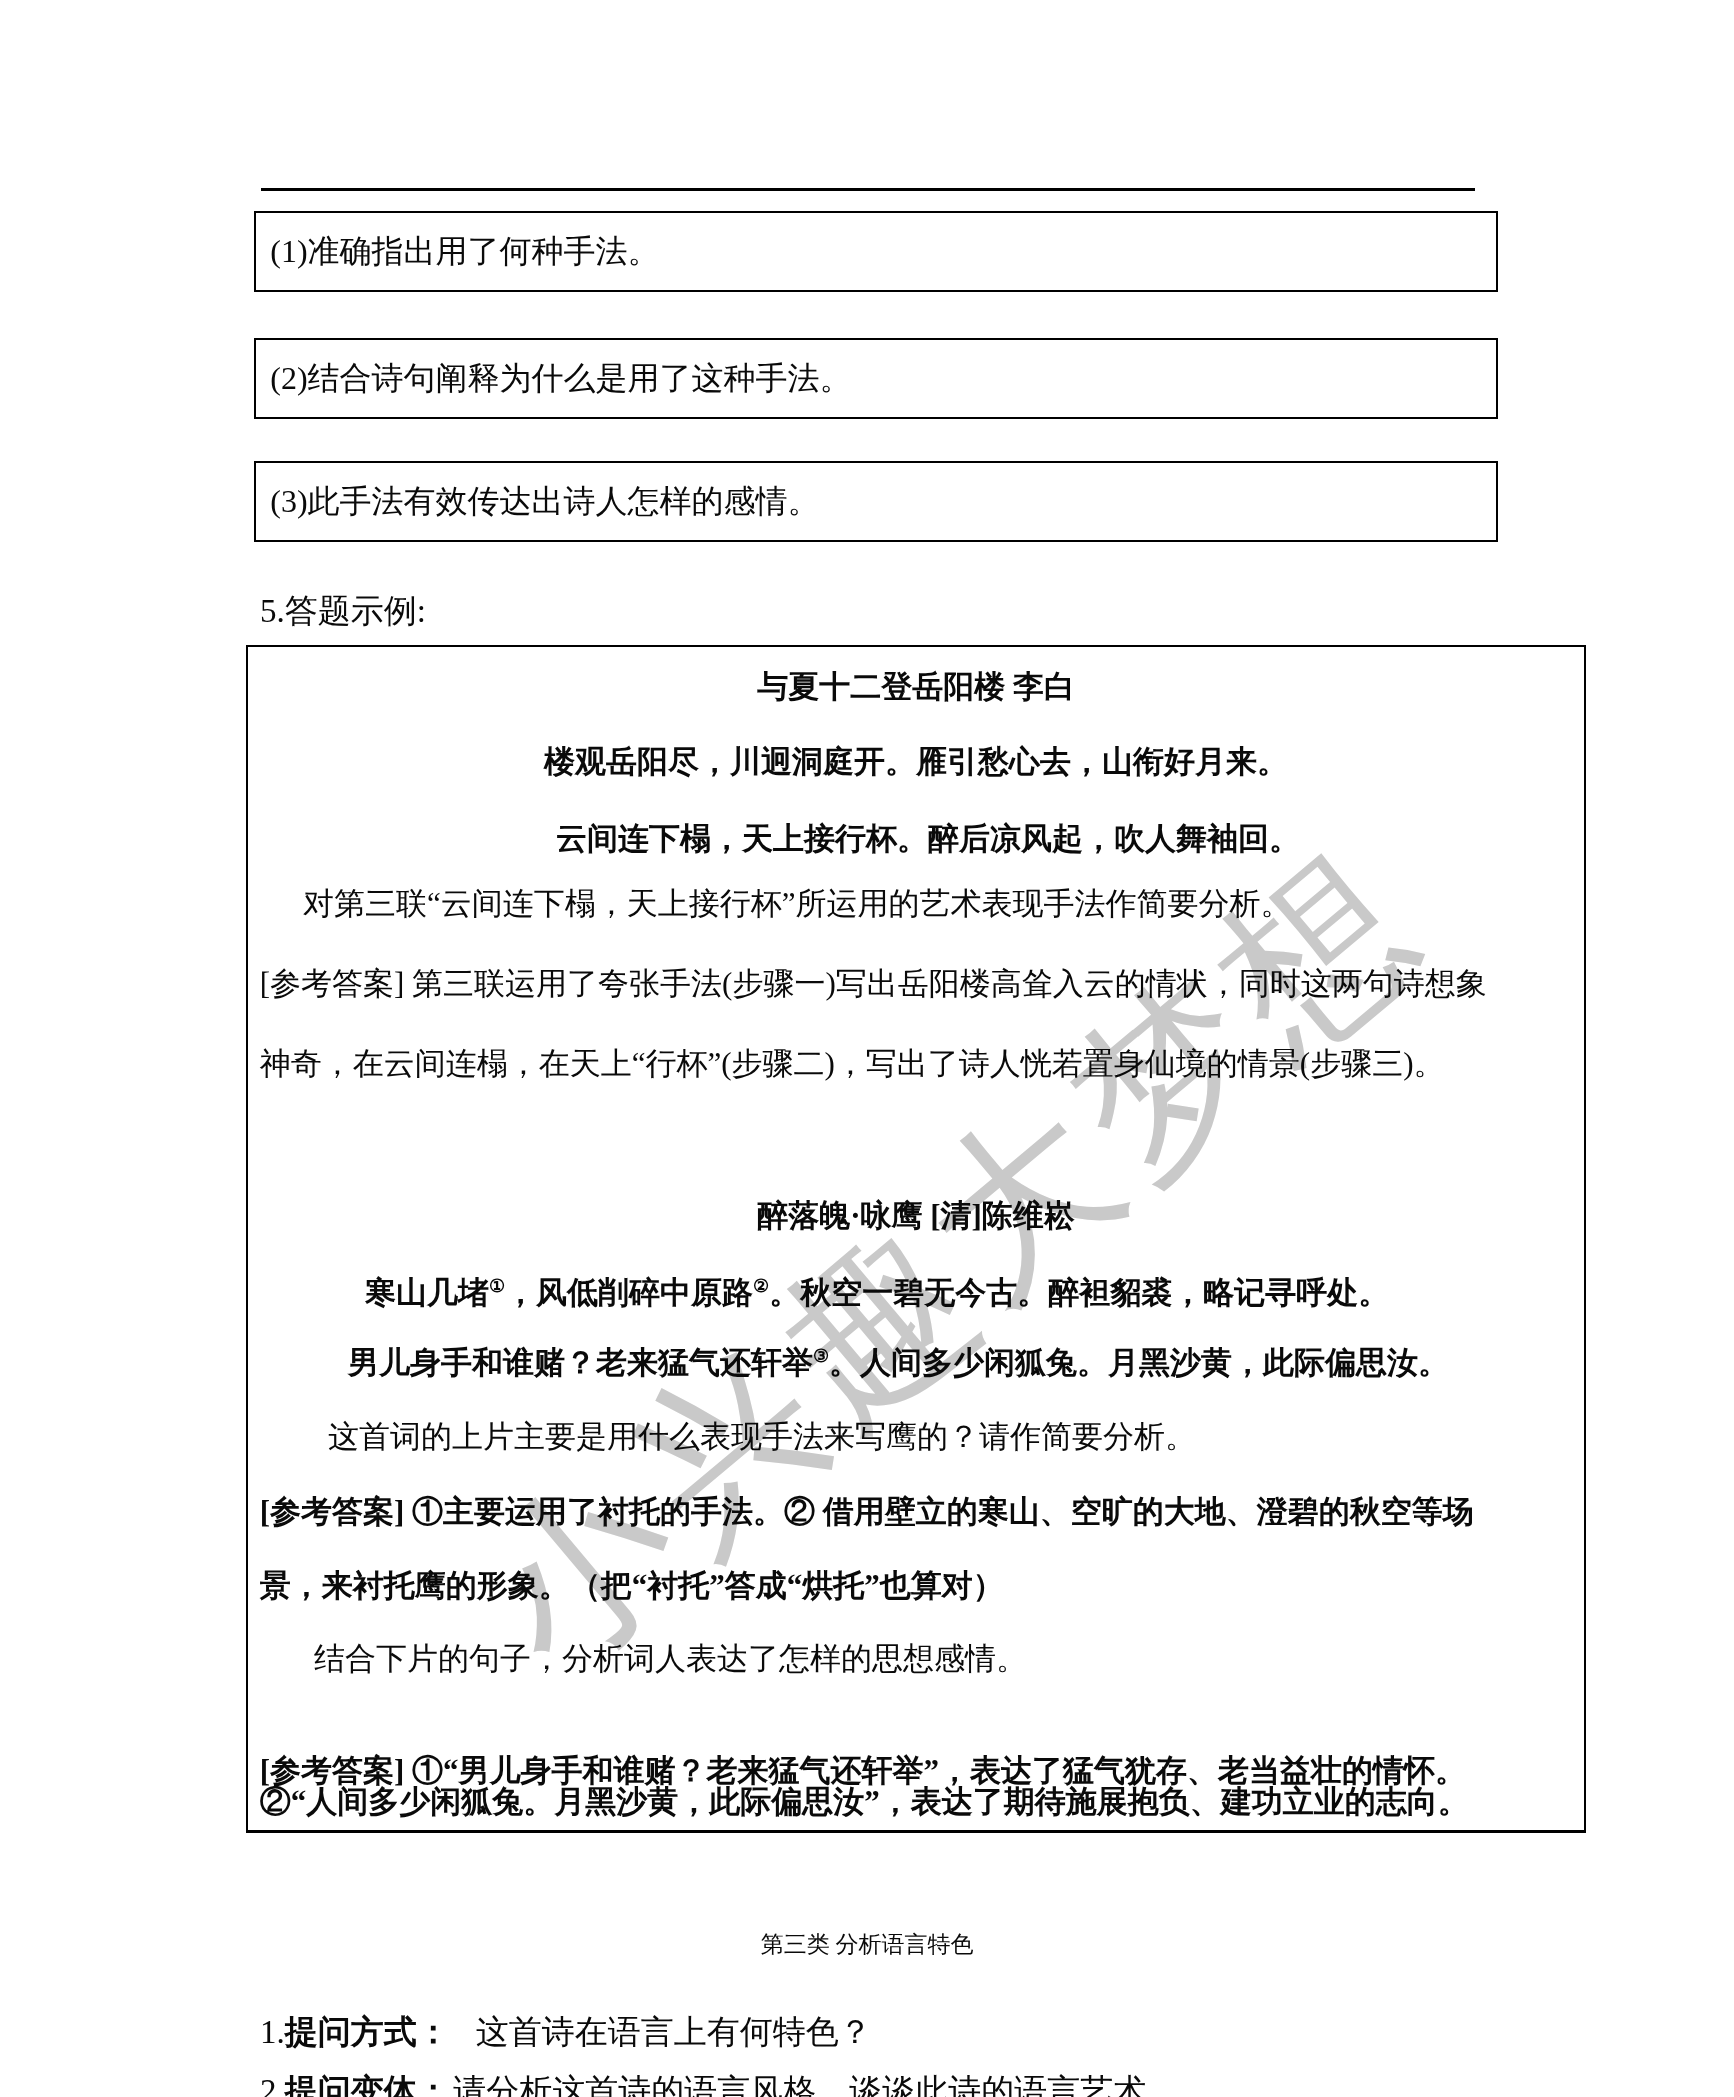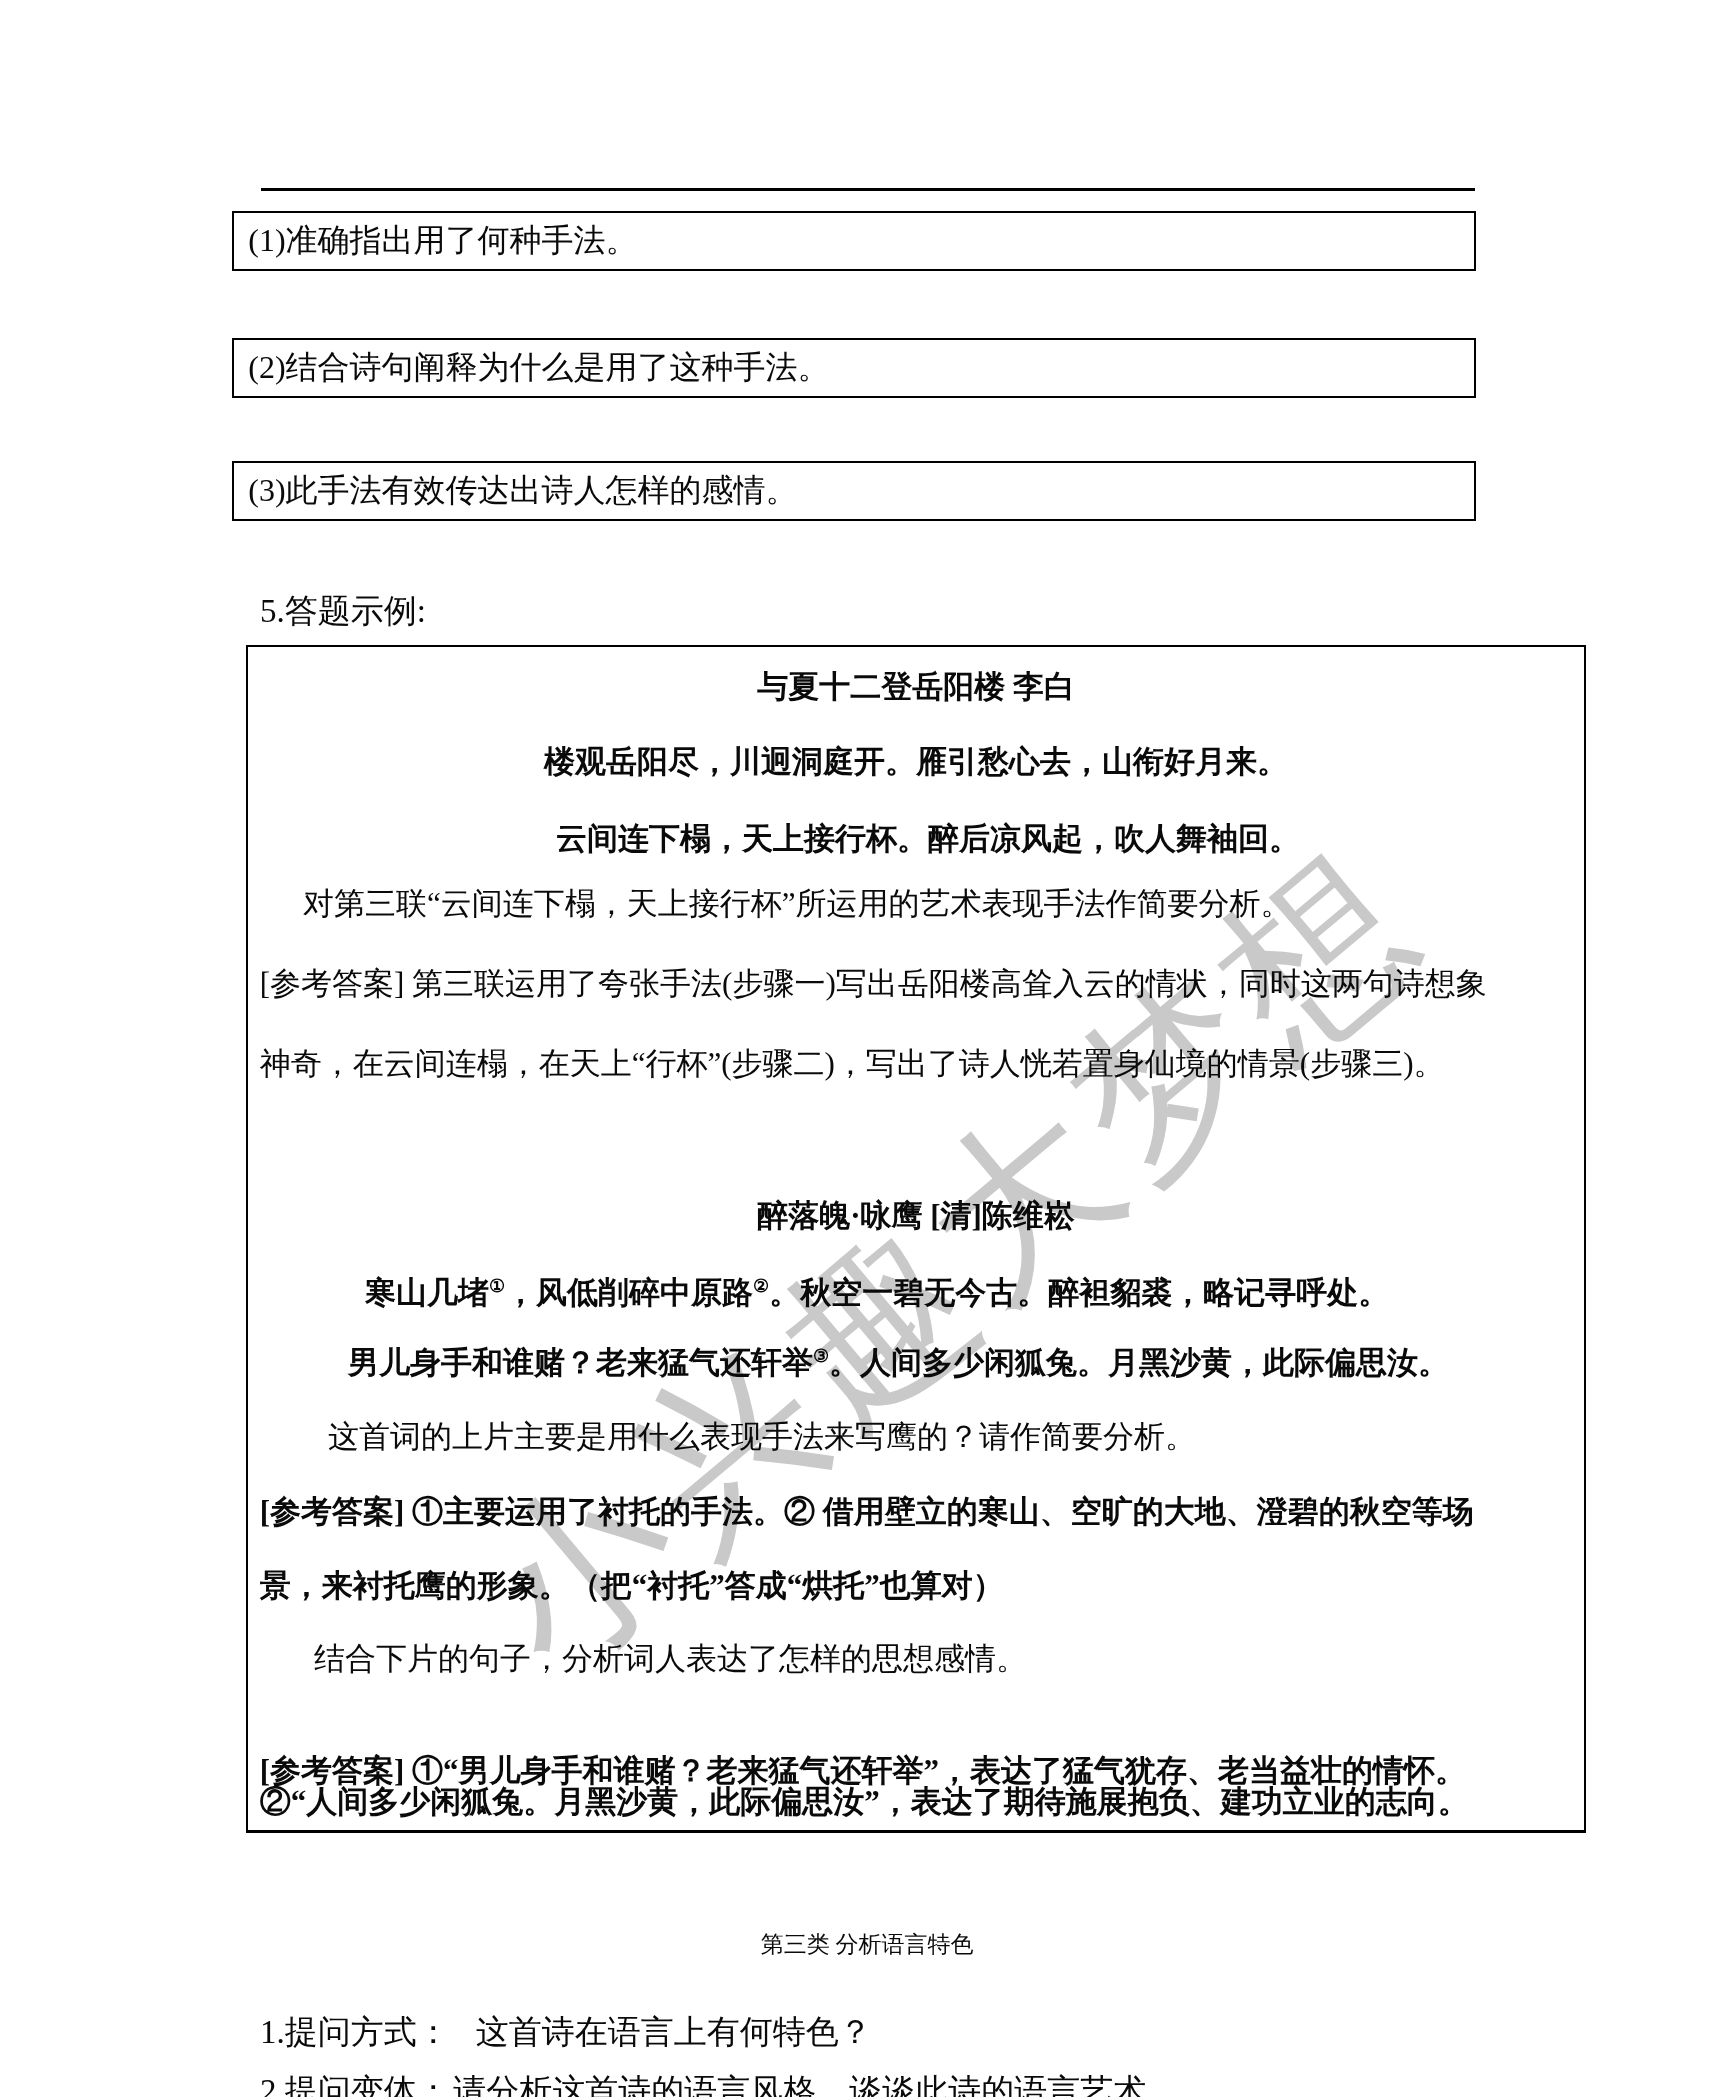--- a/index.html
+++ b/index.html
@@ -29,7 +29,7 @@
     position:absolute;left:261px;top:188px;width:1214px;height:2.9px;background:#000;z-index:2;
   }
   .qbox{
-    position:absolute;left:232px;width:1244px;height:60px;
+    position:absolute;left:254px;width:1244px;height:81px;
     border:2.1px solid #000;box-sizing:border-box;
     display:flex;align-items:center;
     background:transparent;z-index:2;

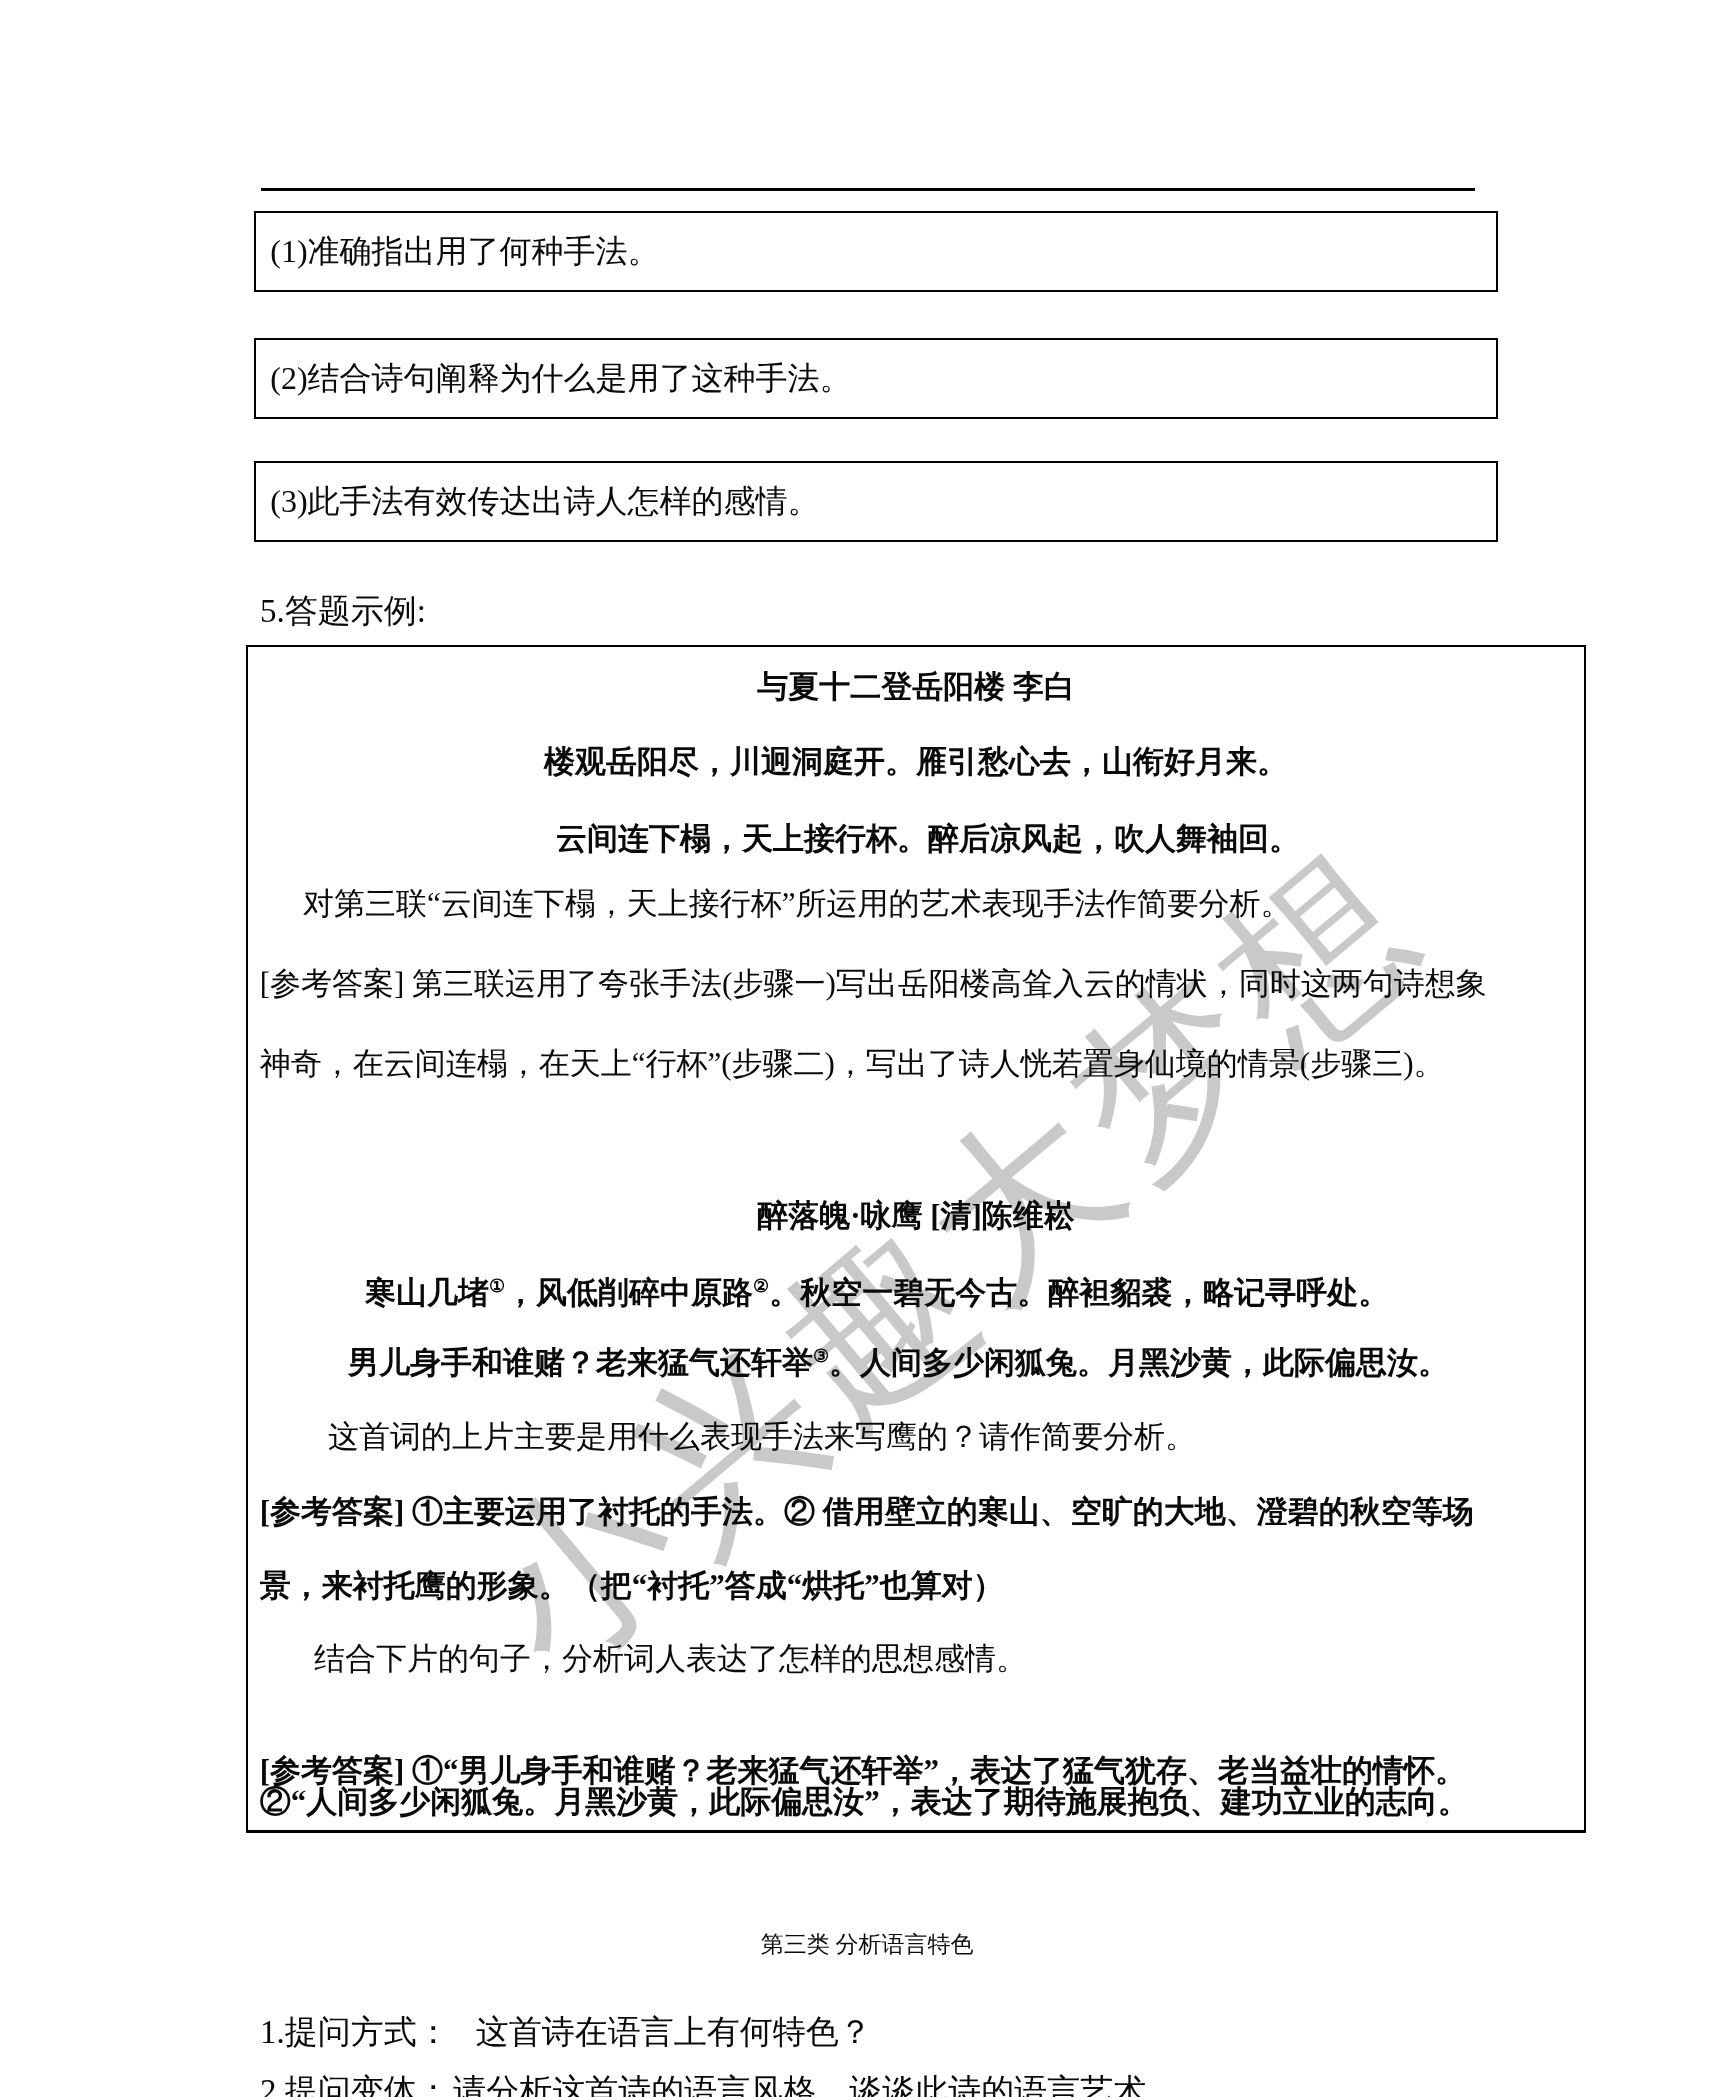--- a/index.html
+++ b/index.html
@@ -79,7 +79,7 @@
   }
   .sitem1{top:2012px;}
   .sitem2{top:2071px;}
-  .sitem .slabel{font-weight:normal;}
+  .sitem .slabel{font-weight:bold;}
   .gap-lg{display:inline-block;width:26px;}
   .gap-sm{display:inline-block;width:3.4px;}
 </style>

